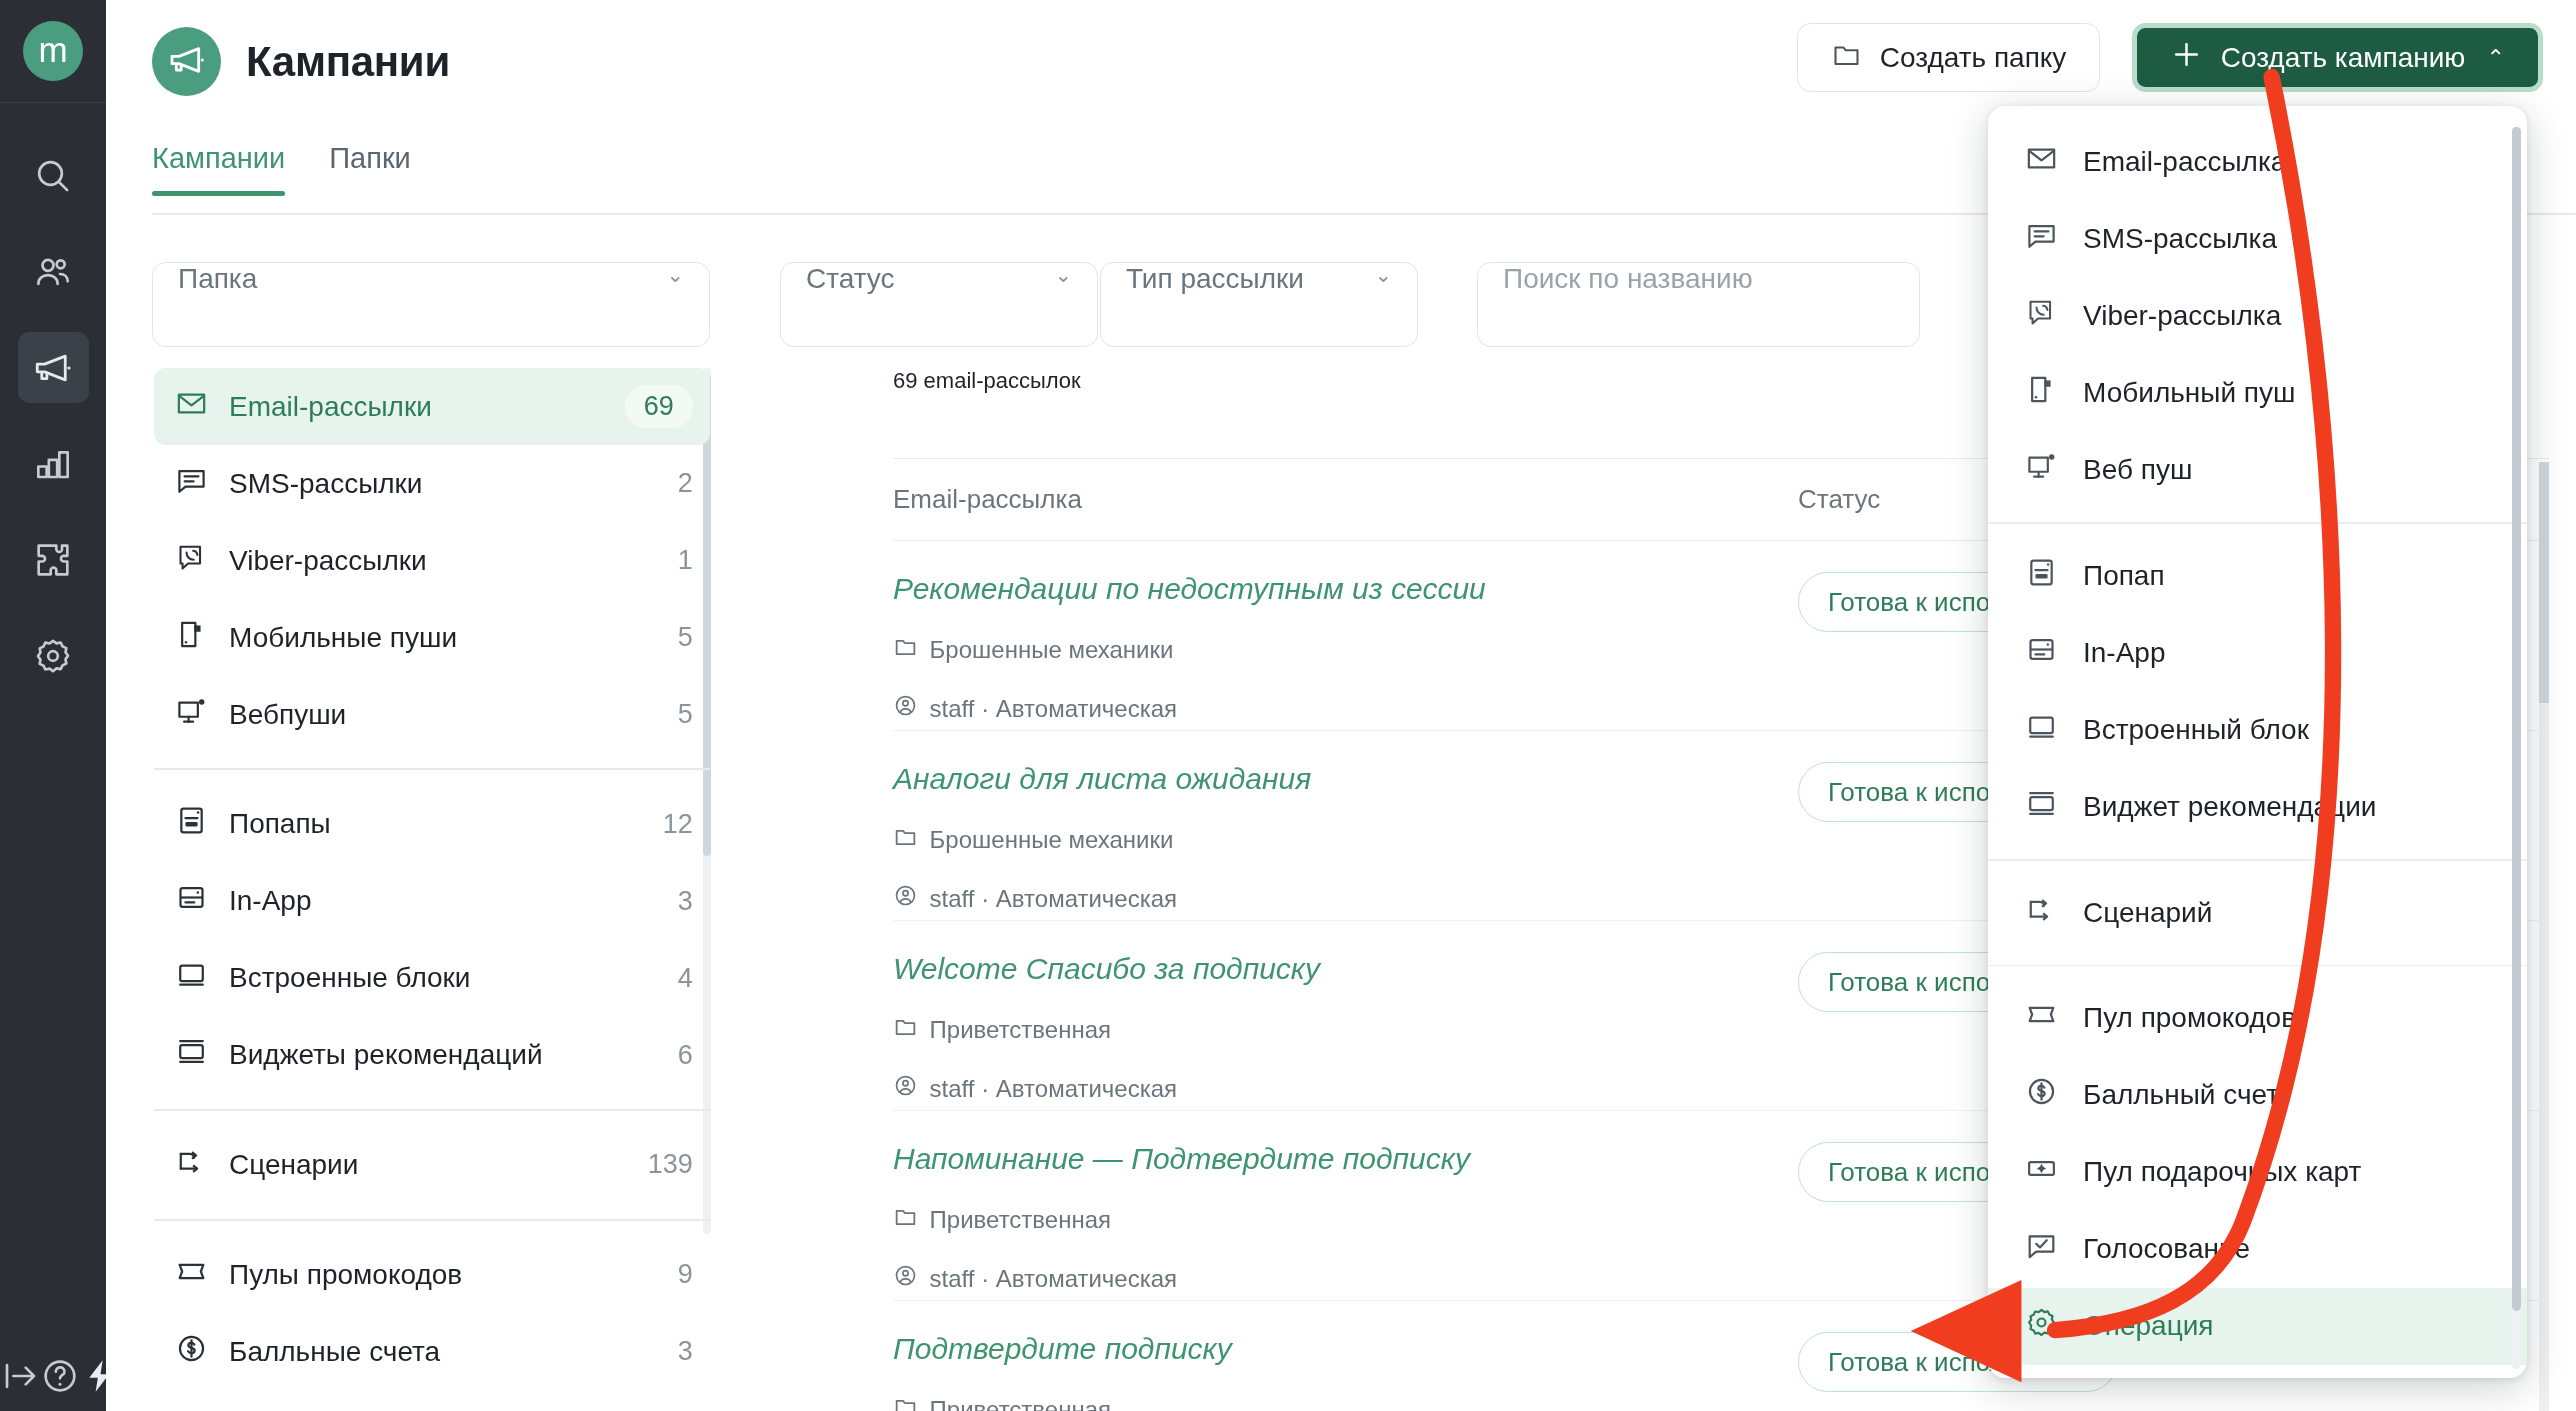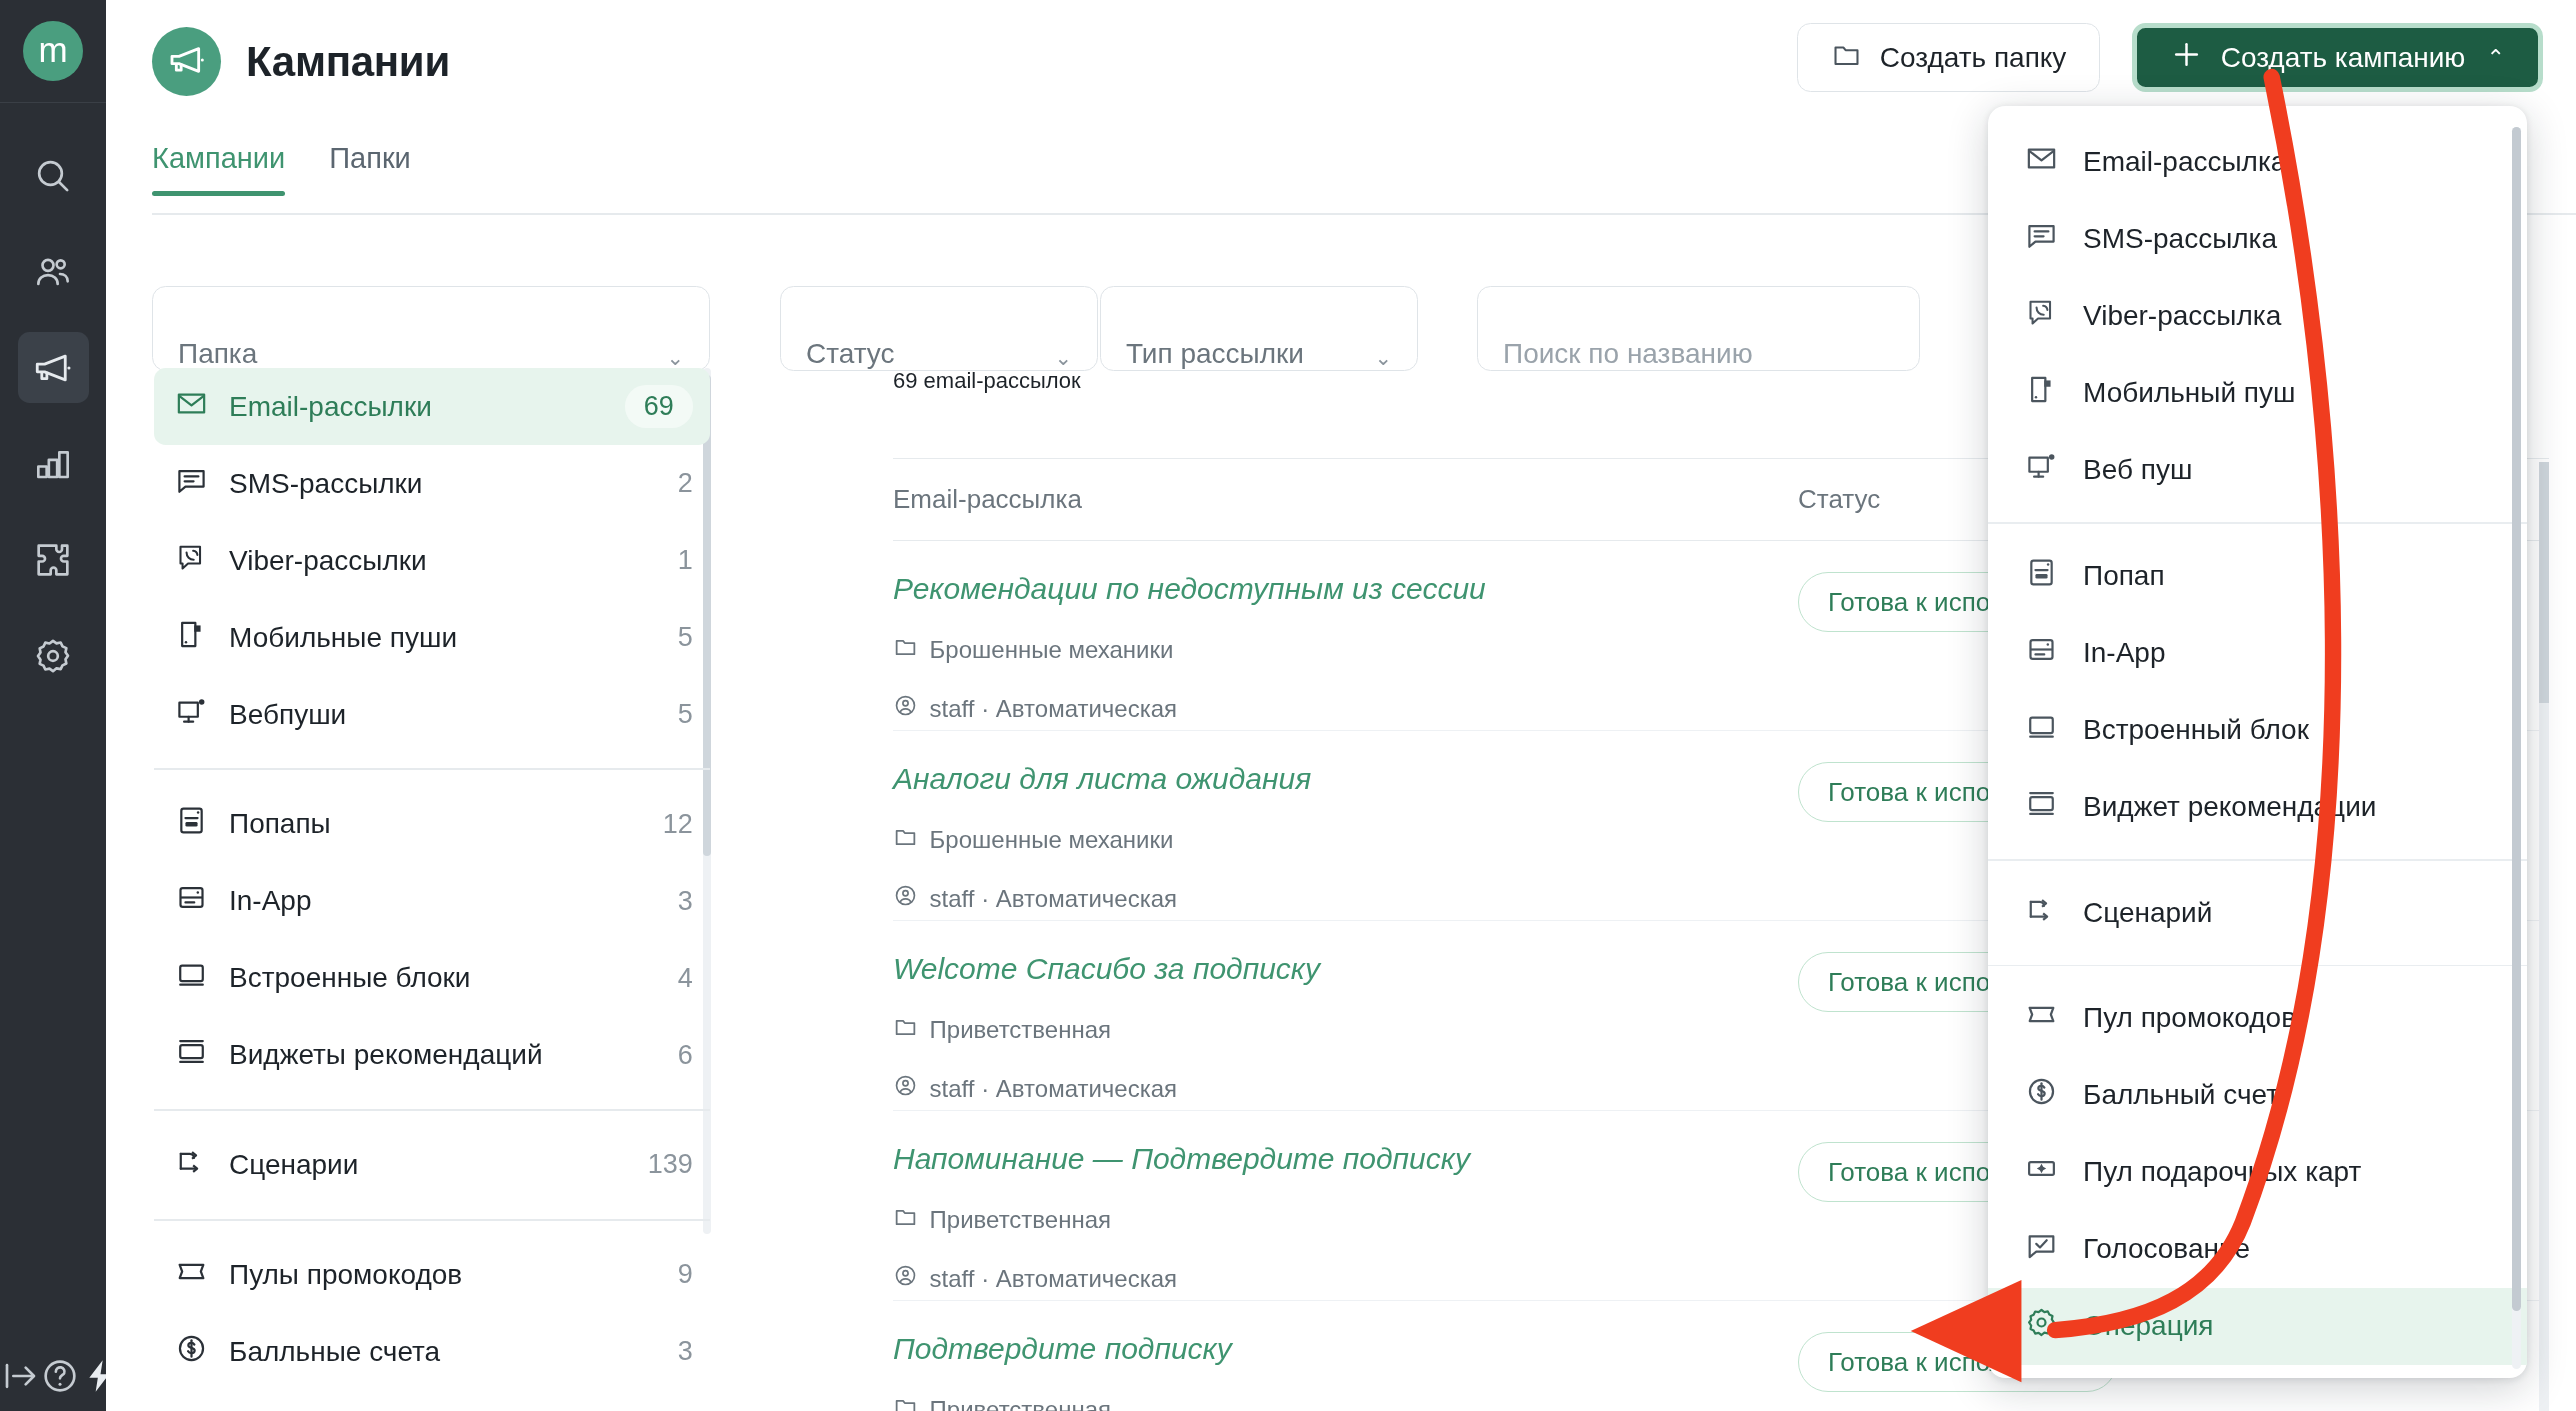--- a/index.html
+++ b/index.html
@@ -110,8 +110,8 @@
   .filters { position: absolute; left: 0; top: 262px; width: 2470px; height: 96px; }
   .field {
     position: absolute; height: 85px; border: 1.9px solid #dfe4e8; border-radius: 13.5px;
-    background: #fff; display: flex; align-items: flex-end; padding: 0 25px;
-    font-size: 28px; color: #6b757d; margin-top: 24px;
+    background: #fff; display: flex; align-items: flex-start; padding: 0 25px;
+    font-size: 28px; color: #6b757d;
   }
   .field .chev { margin-left: auto; font-size: 21px; color: #8a949c; }
   #f-folder { left: 46px; width: 558px; }

